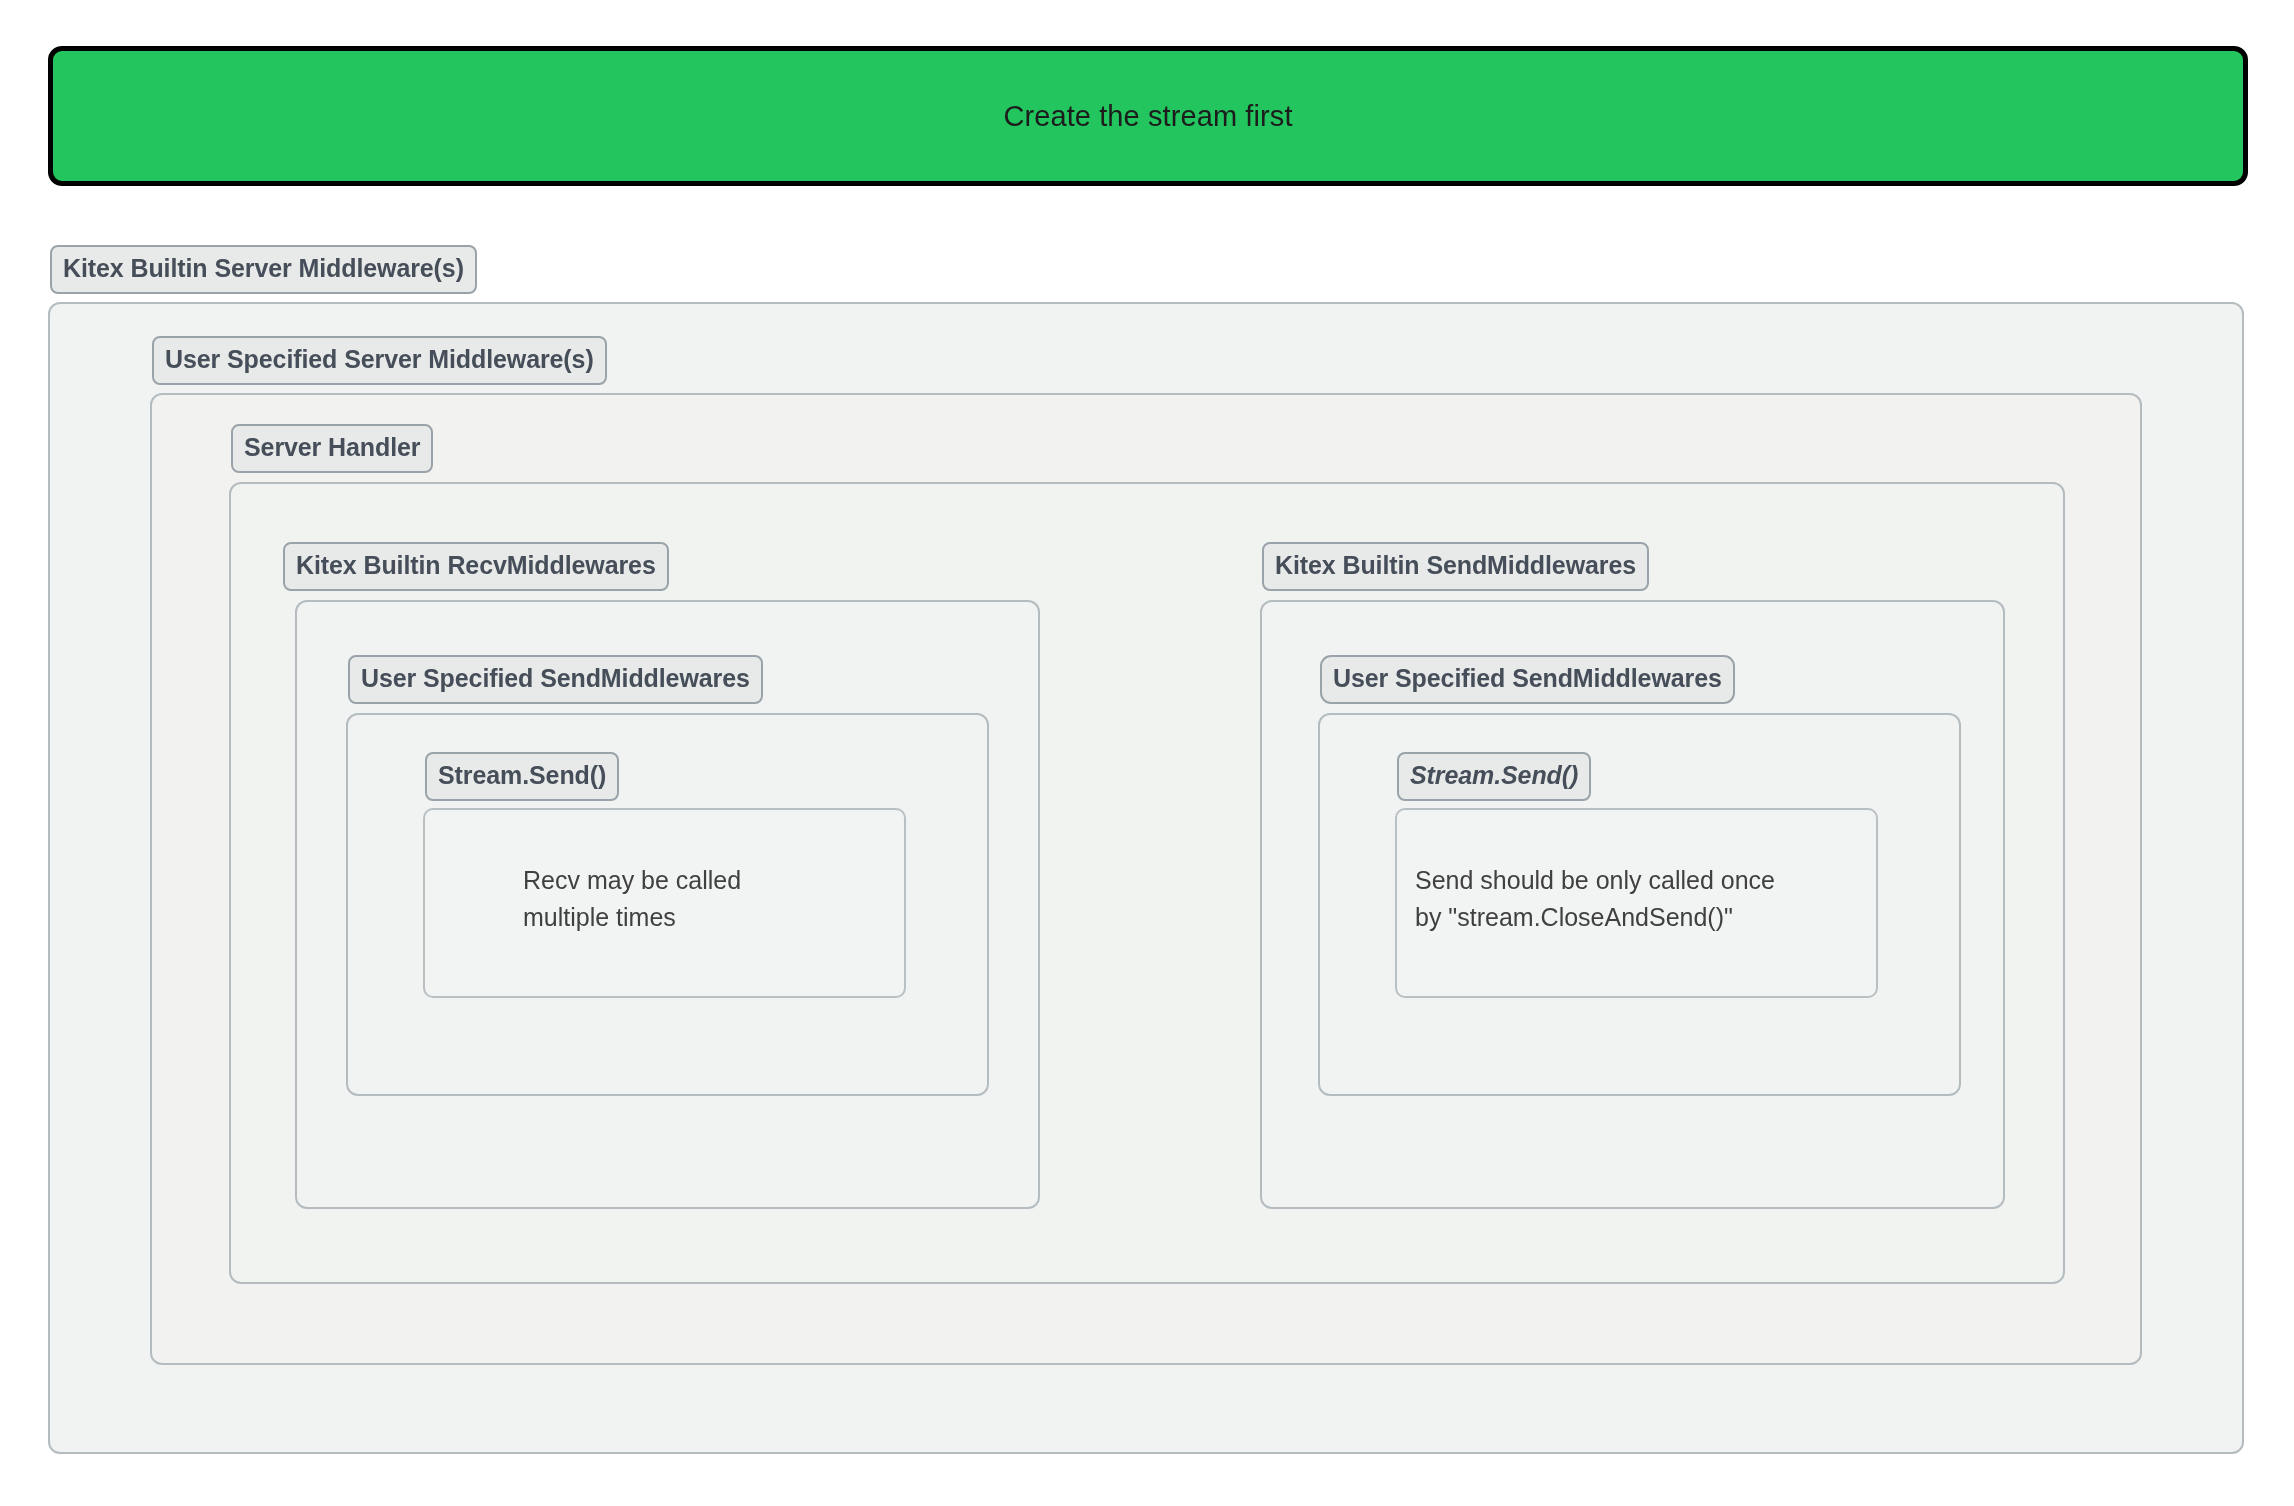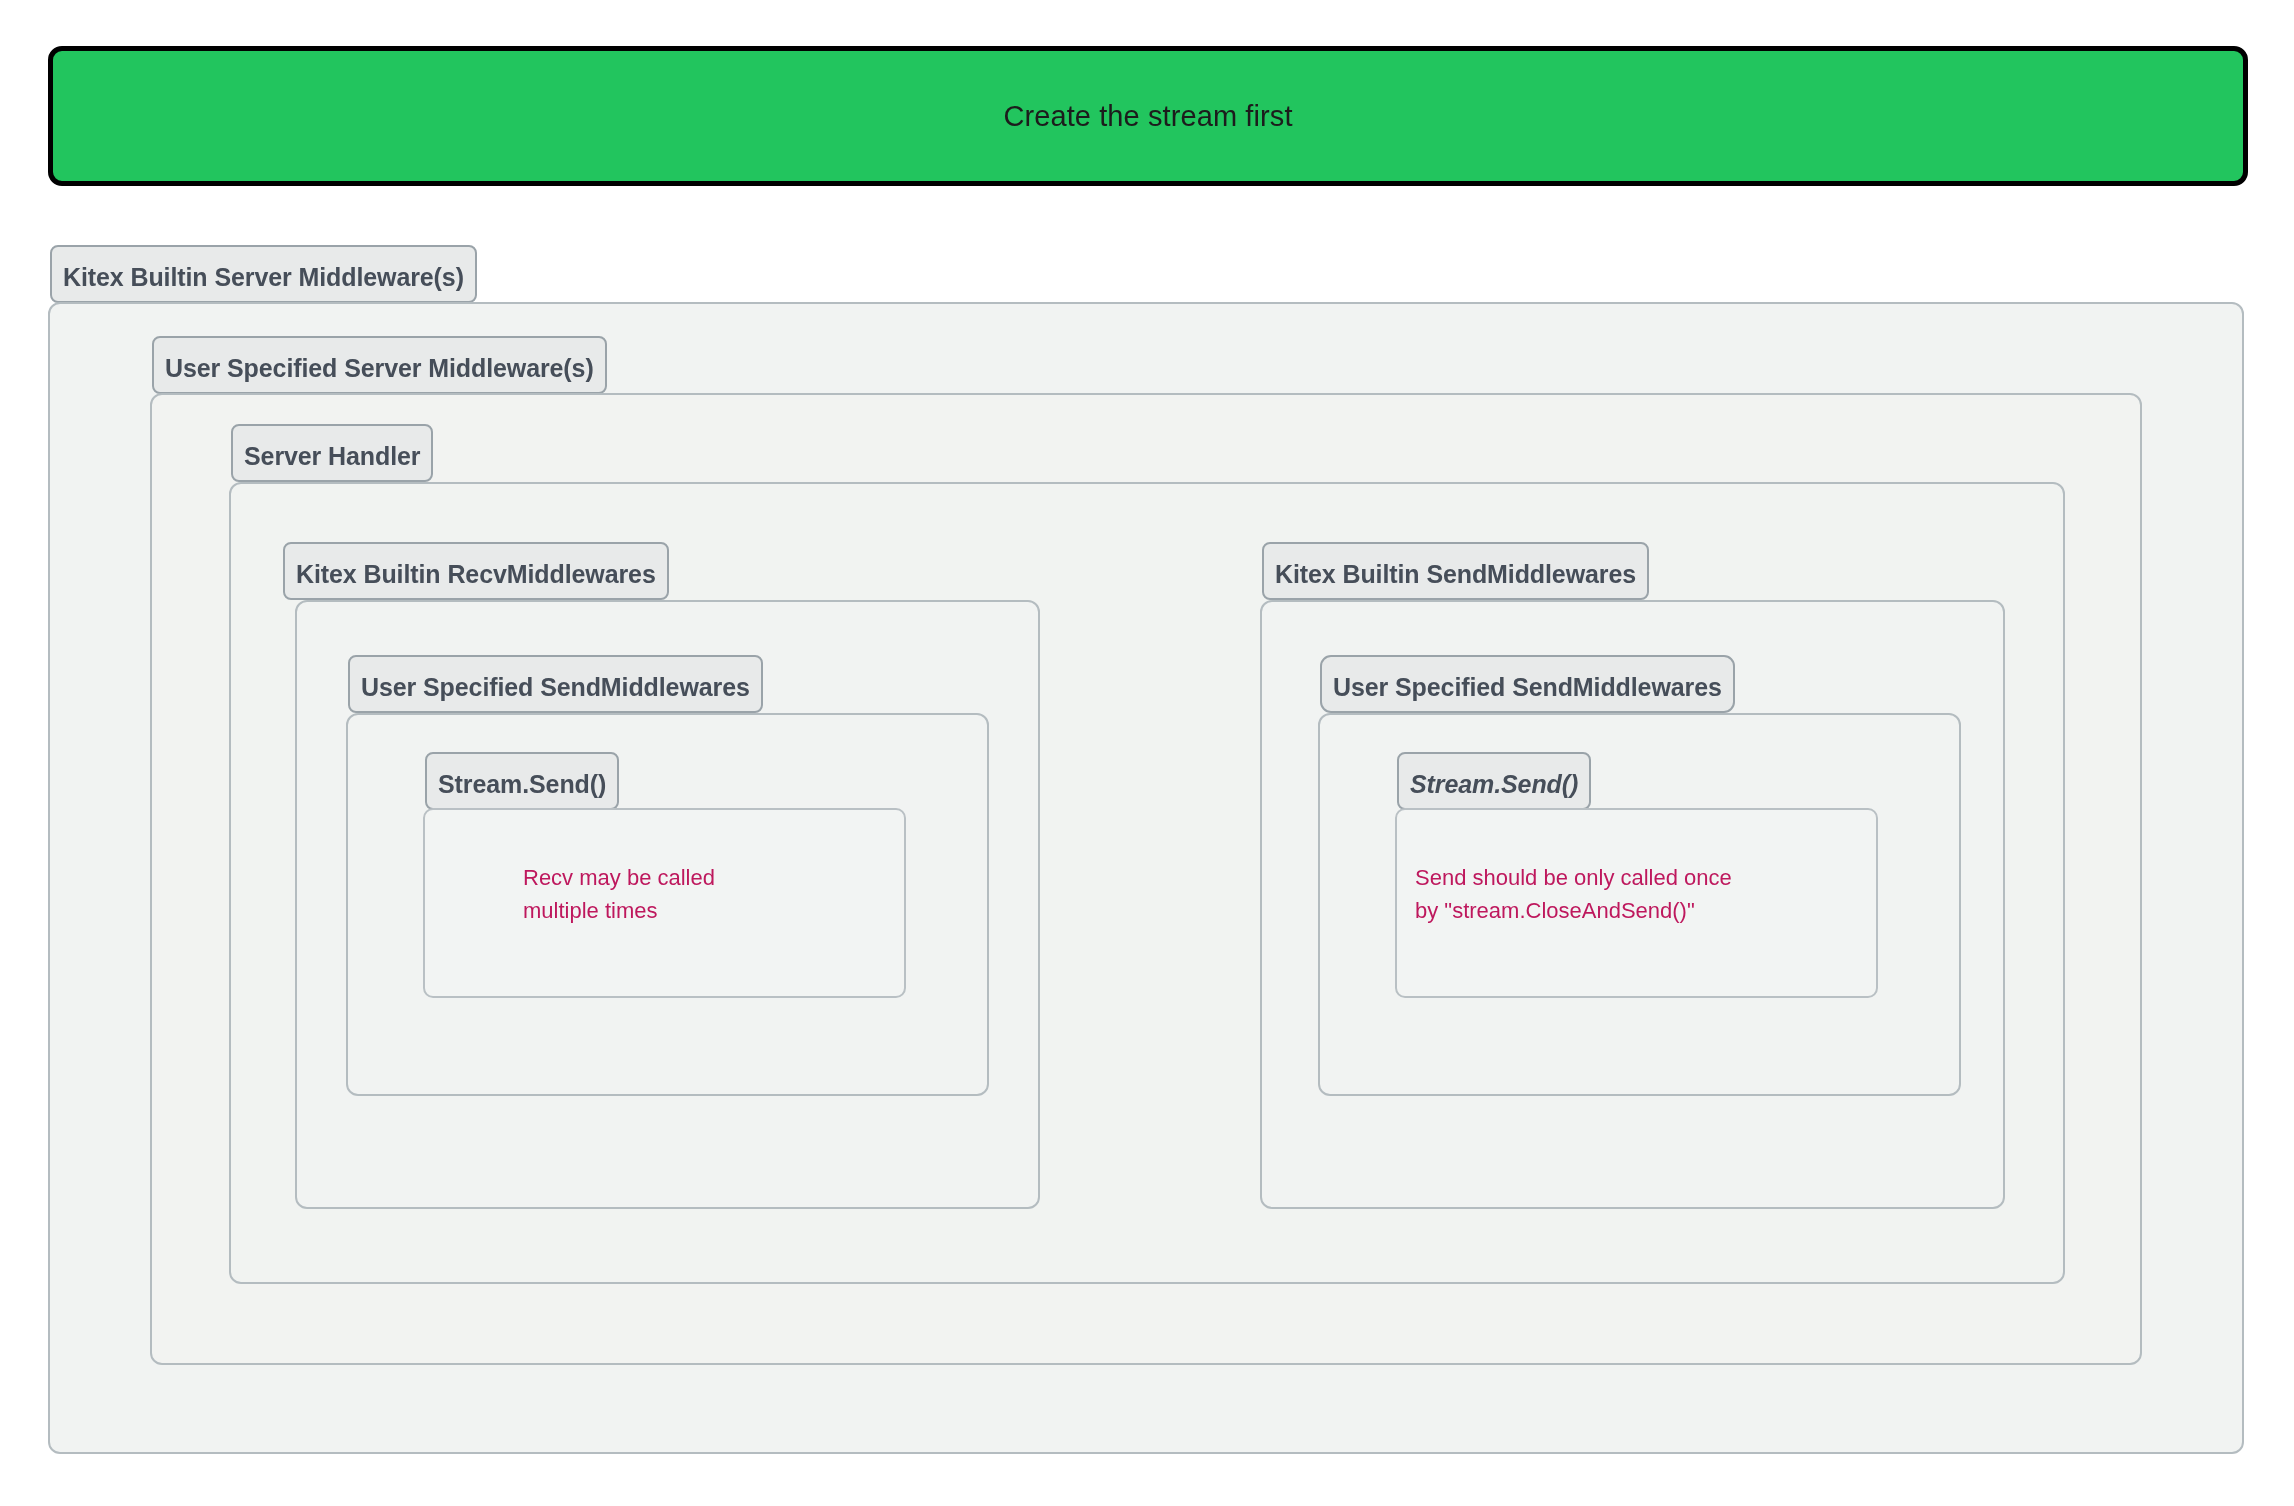--- a/index.html
+++ b/index.html
@@ -63,7 +63,7 @@
     font-weight: bold;
     font-size: 25px;
     line-height: 1;
-    padding: 18px 11px 11px 11px;
+    padding: 9px 11px 11px 11px;
     white-space: nowrap;
     letter-spacing: -0.1px;
   }

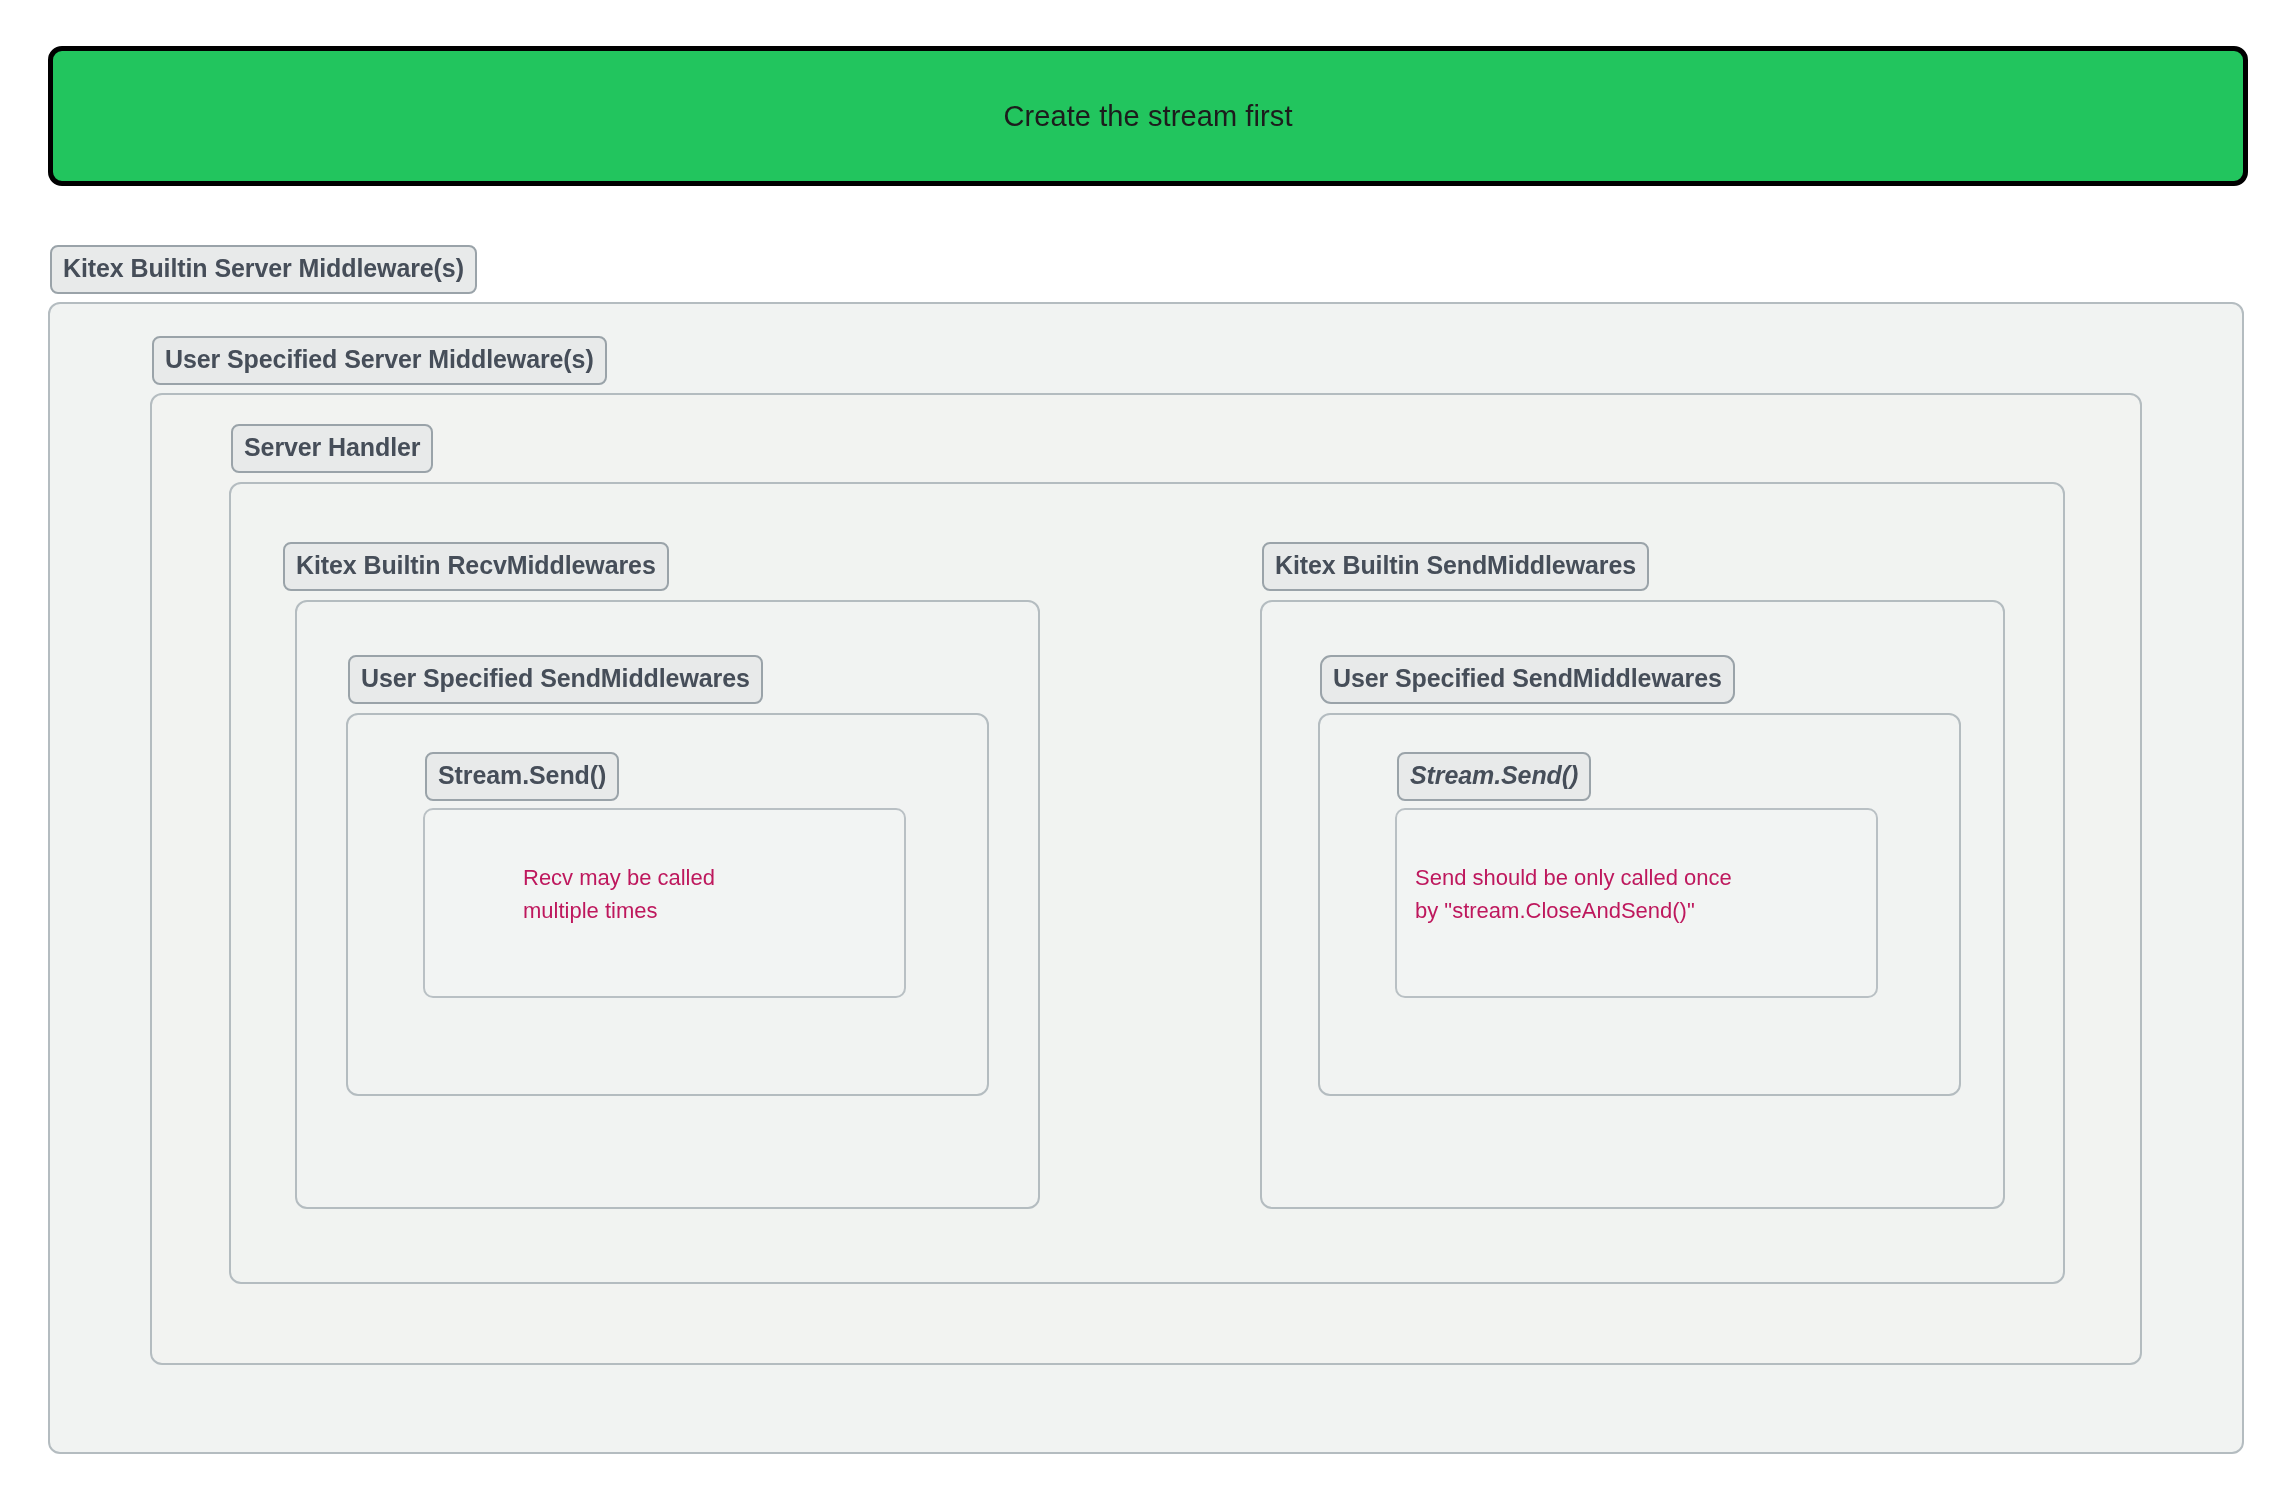--- a/index.html
+++ b/index.html
@@ -78,9 +78,9 @@
   }
   .note-text {
     position: absolute;
-    font-size: 22px;
+    font-size: 25px;
     line-height: 1.48;
-    color: #be185d;
+    color: #404040;
     white-space: pre-line;
   }
   .note-text.centered {

